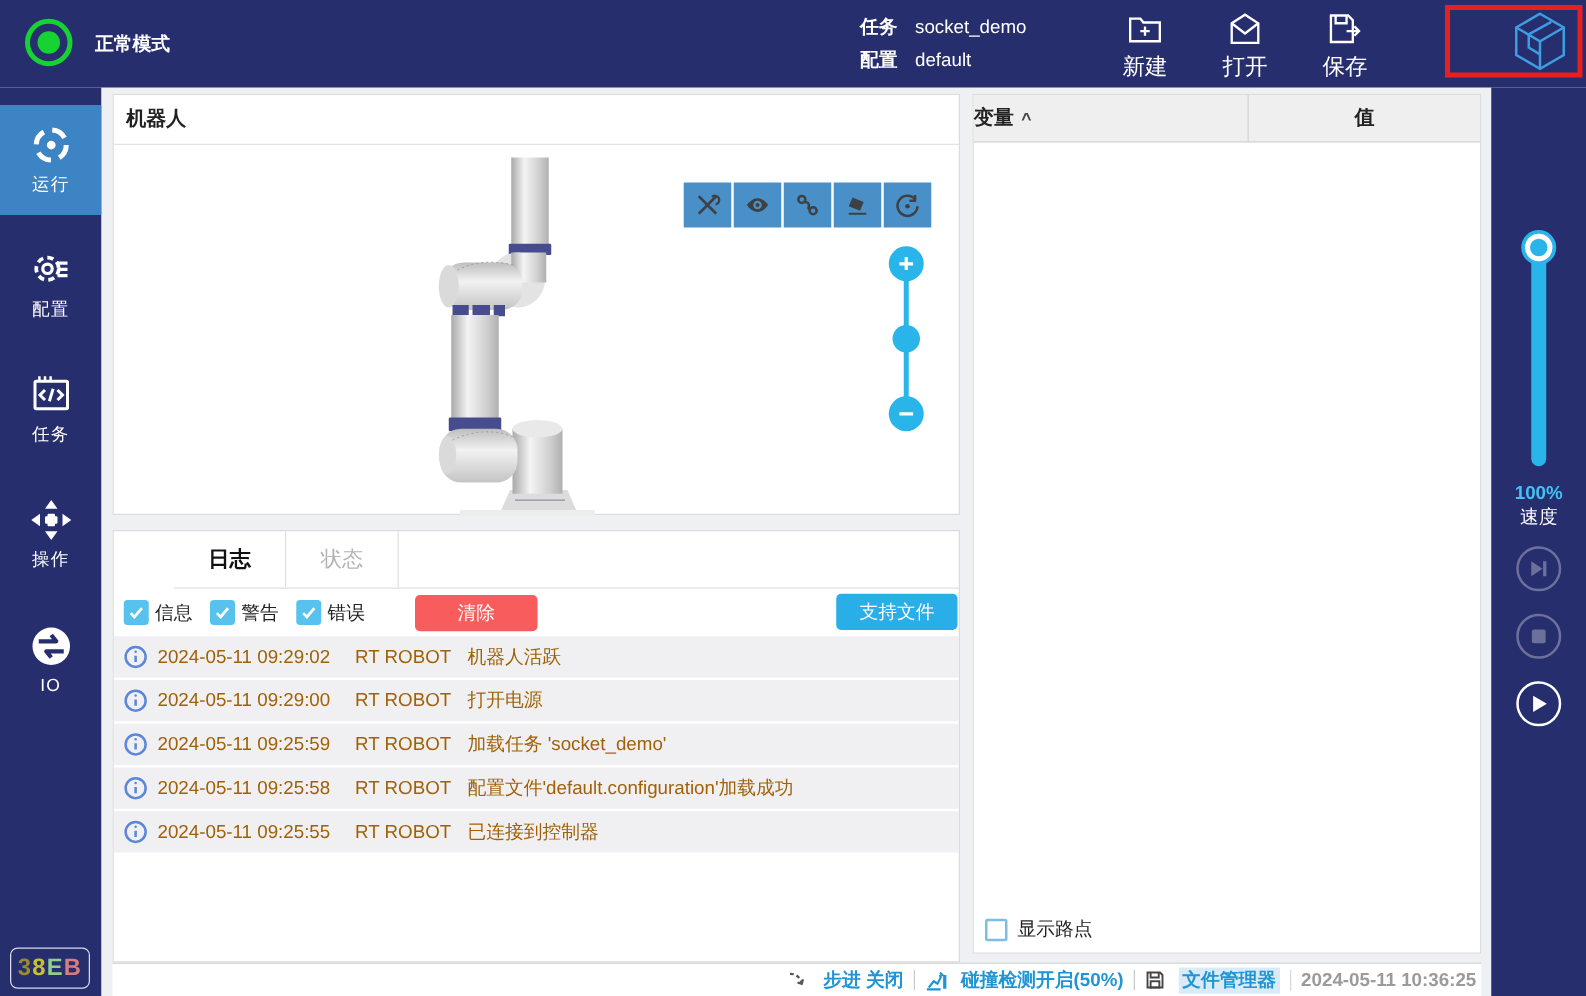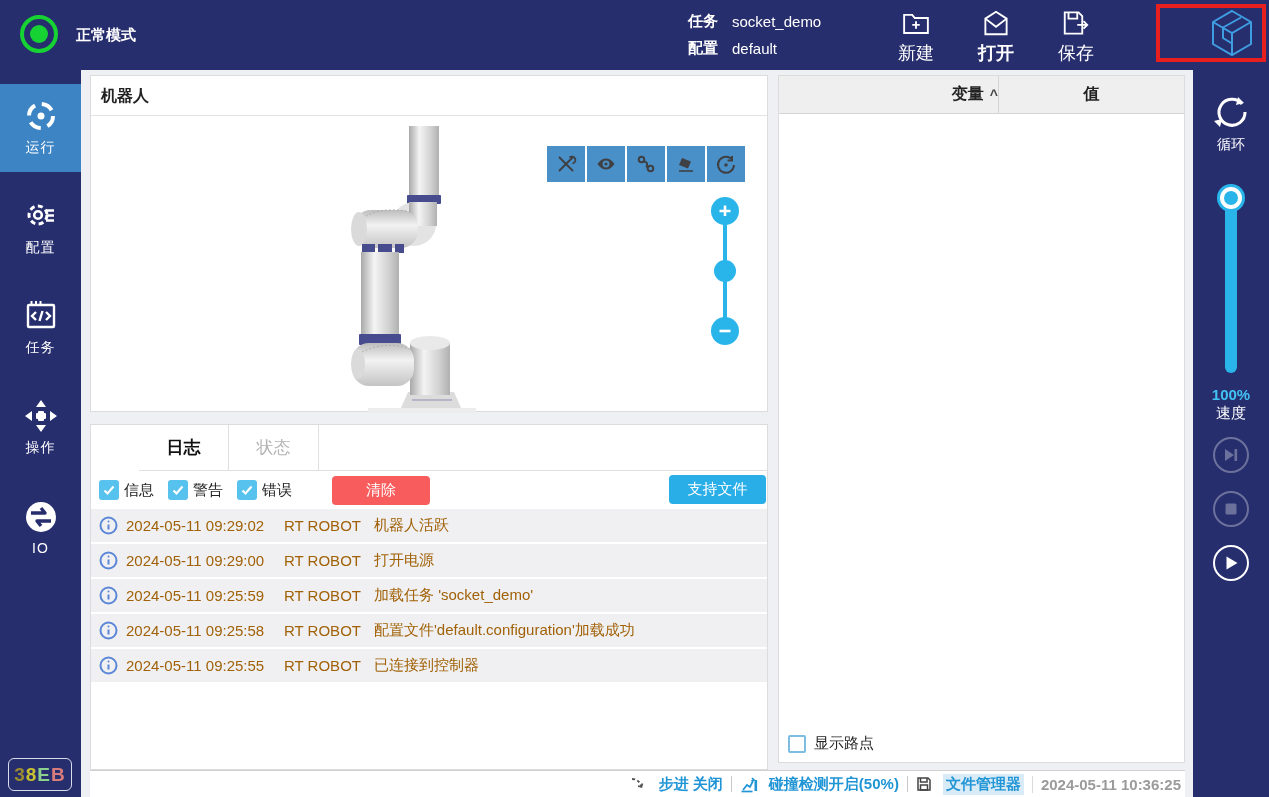--- a/index.html
+++ b/index.html
@@ -117,7 +117,7 @@
     </svg>
     <span class="cap">新建</span>
   </div>
-  <div class="top-action" style="left:968px;font-weight:bold;">
+  <div class="top-action" style="left:968px;">
     <svg viewBox="0 0 24 24" fill="none" stroke="#fff" stroke-width="1.5">
       <path d="M3.5 8.5 L12 3 l8.5 5.5 V21 H3.5 Z"></path>
         <path d="M3.5 8.5 L12 15 l8.5 -6.5"></path>

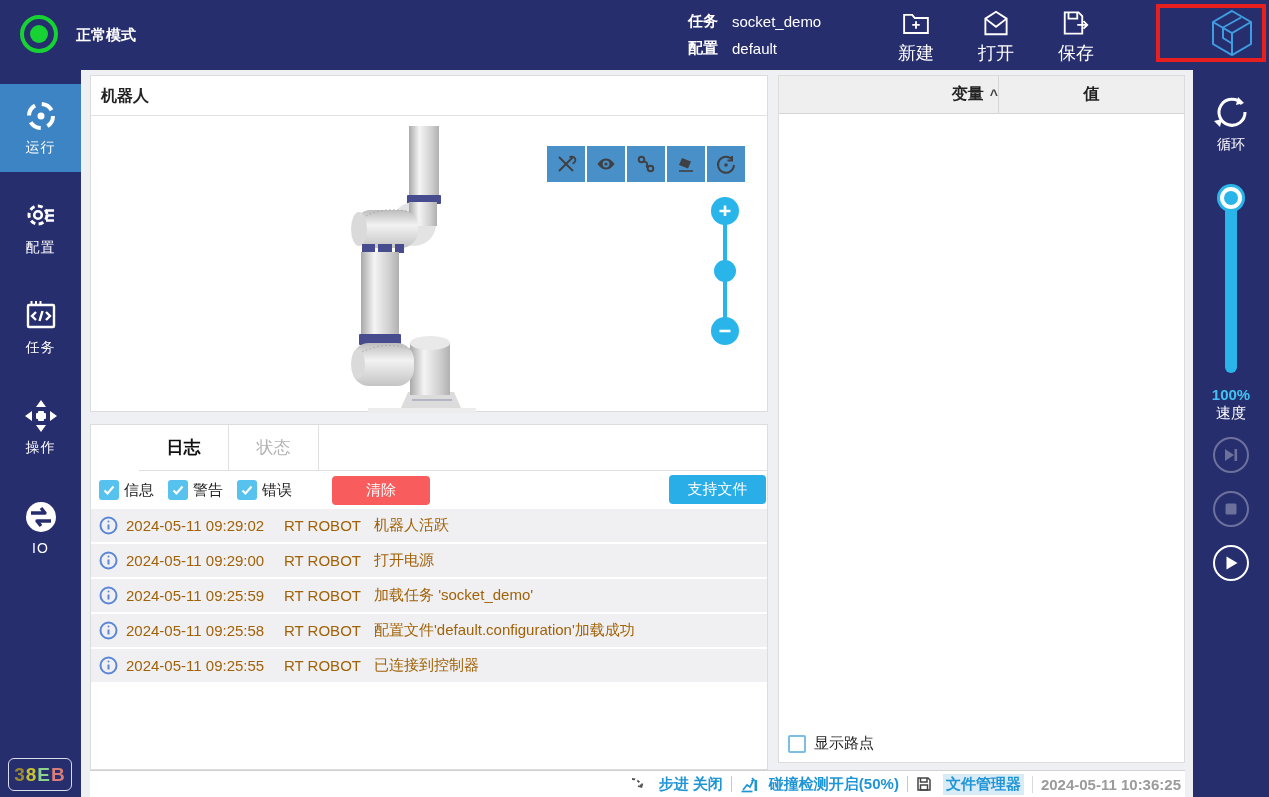--- a/index.html
+++ b/index.html
@@ -76,7 +76,7 @@
   
   .vars-panel { left:778px; top:75px; width:407px; height:688px; }
   .vars-head { display:flex; height:38px; background:#efefef; border-bottom:1px solid #d5d5d5; font-size:16px; font-weight:bold; }
-  .vars-head .c1 { width:220px; border-right:1px solid #d5d5d5; display:flex; align-items:center; justify-content:flex-end; gap:6px; cursor:pointer; }
+  .vars-head .c1 { width:220px; border-right:1px solid #d5d5d5; display:flex; align-items:center; justify-content:flex-start; gap:6px; cursor:pointer; }
   .vars-head .c2 { flex:1; display:flex; align-items:center; justify-content:center; }
   .caret { font-size:14px; font-weight:bold; color:#444; }
   .wp-row { position:absolute; left:9px; bottom:9px; display:flex; align-items:center; }

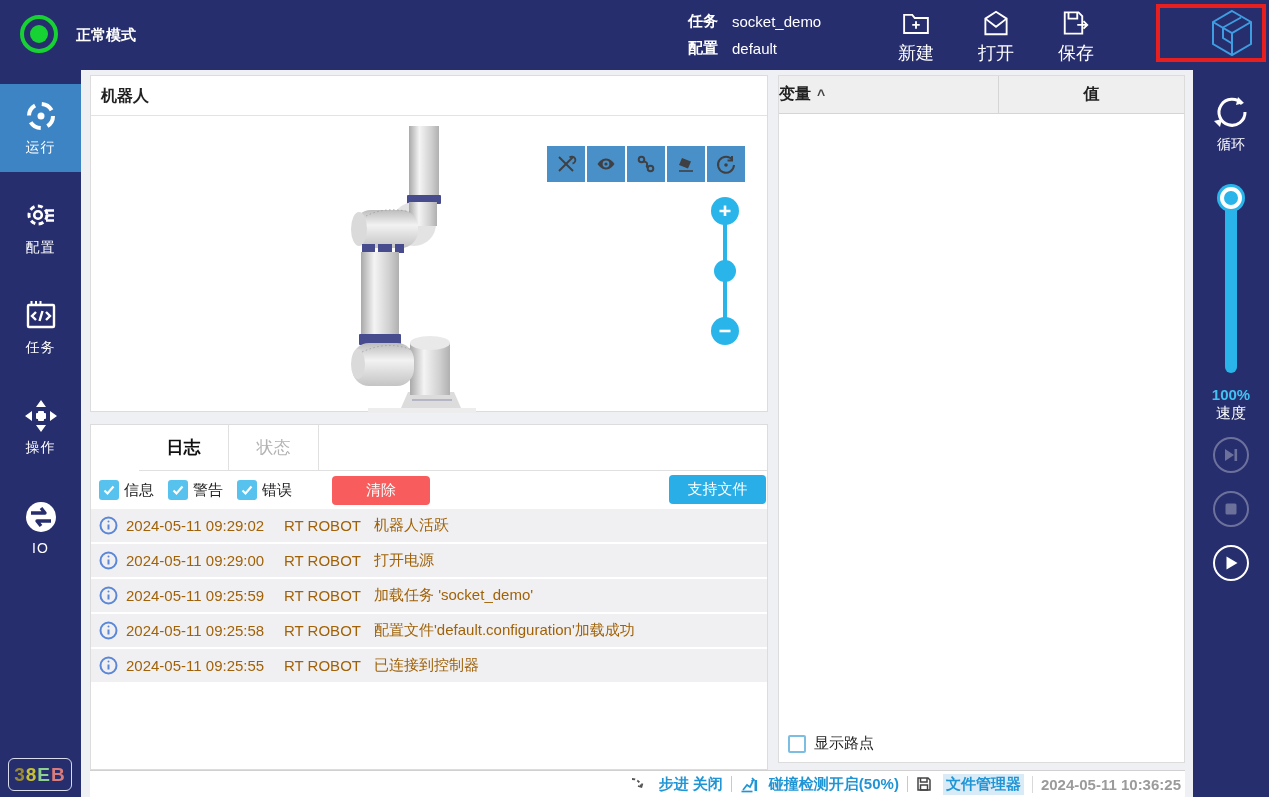--- a/index.html
+++ b/index.html
@@ -192,14 +192,6 @@
 </div>
 
 <div class="abs rsidebar">
-  <div class="loop-item">
-    <svg viewBox="0 0 40 40" fill="none" stroke="#fff" stroke-width="3">
-      <path d="M31 12 a13 13 0 1 0 3 8"></path>
-      <path d="M27 5 l6 6 -8 2" fill="#fff" stroke="none"></path>
-      <path d="M9 35 l-6 -6 8 -2" fill="#fff" stroke="none"></path>
-    </svg>
-    <span class="cap">循环</span>
-  </div>
 
   <div class="speed-track"></div>
   <div class="speed-handle"></div>

